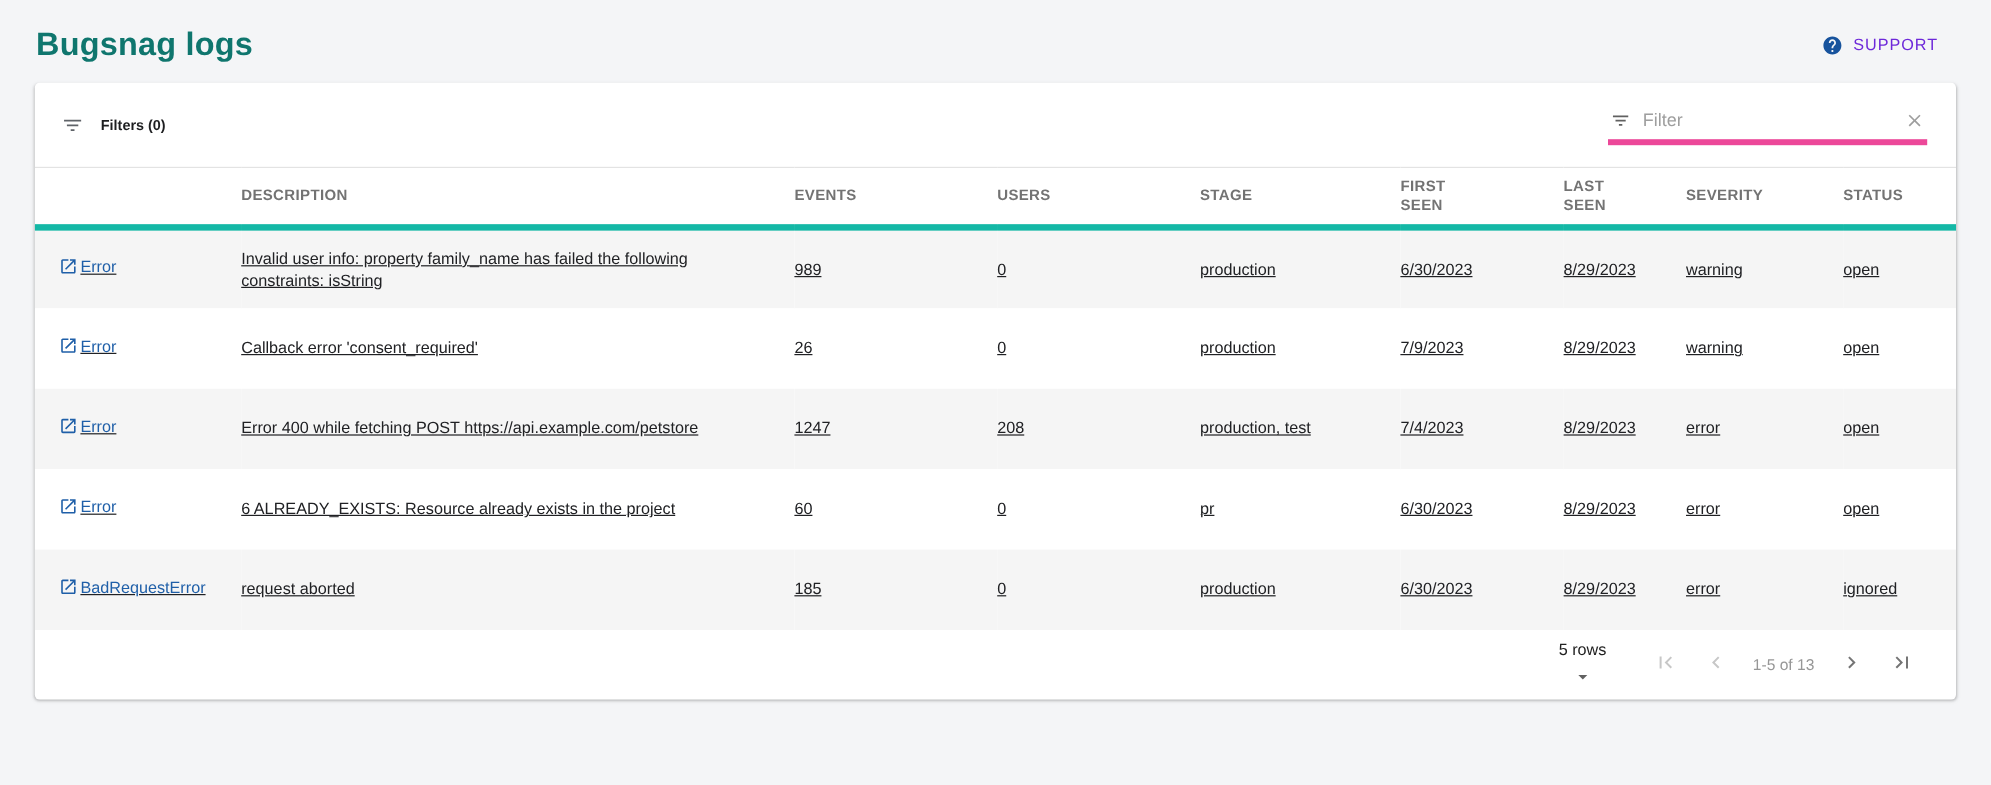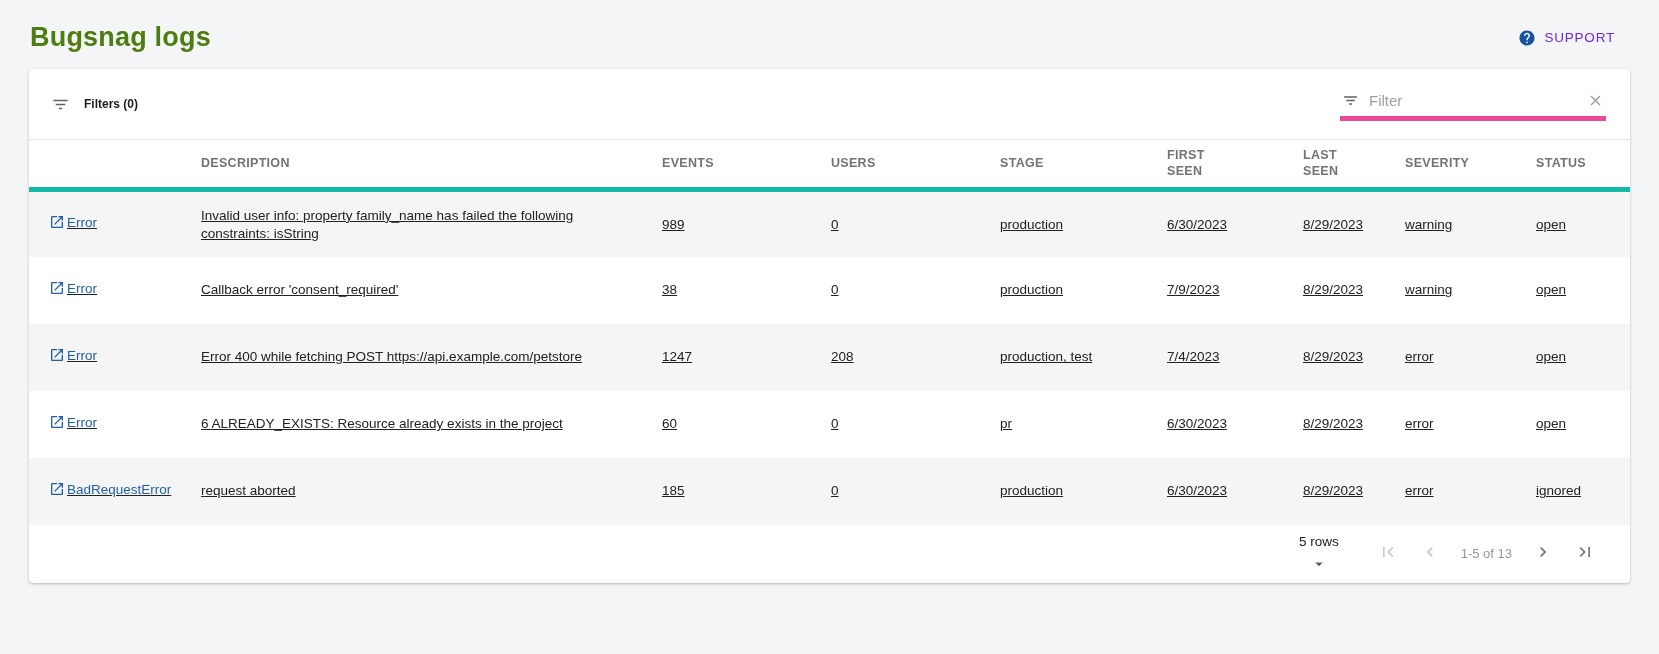--- a/index.html
+++ b/index.html
@@ -16,7 +16,7 @@
     display:flex; justify-content:space-between; align-items:center;
     padding:22px 30px 16px 30px;
   }
-  .page-title { font-size:27px; font-weight:700; color:#4d7c0f; letter-spacing:.2px; }
+  .page-title { font-size:27px; font-weight:700; color:#0f766e; letter-spacing:.2px; }
   .support-link {
     display:flex; align-items:center; gap:8px;
     color:#6d28d9; font-size:13.5px; font-weight:400; letter-spacing:.8px;

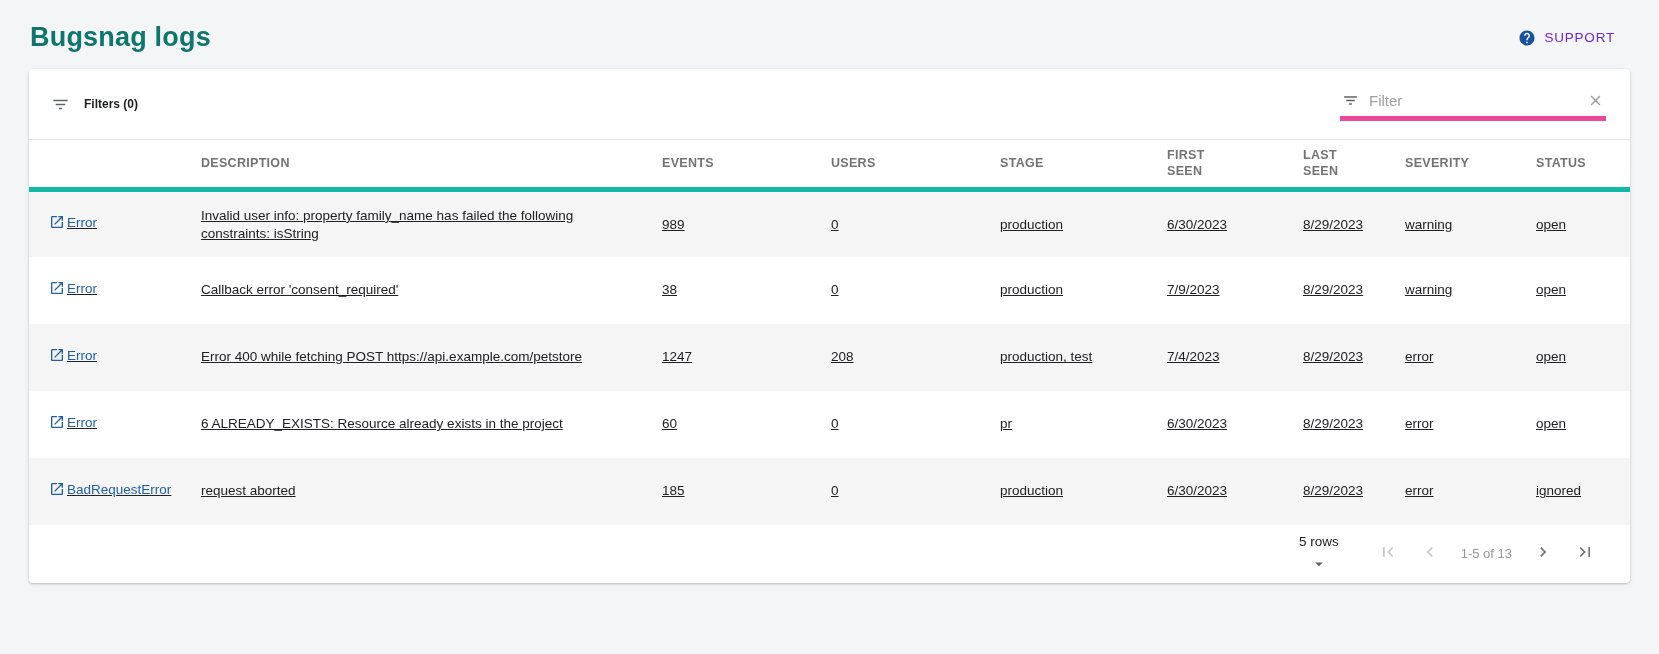--- a/index.html
+++ b/index.html
@@ -168,7 +168,7 @@
                   <path d="M19 19H5V5h7V3H5c-1.11 0-2 .9-2 2v14c0 1.1.89 2 2 2h14c1.1 0 2-.9 2-2v-7h-2v7zM14 3v2h3.59l-9.83 9.83 1.41 1.41L19 6.41V10h2V3h-7z"></path>
                 </svg></span><span>Error</span></a></td>
         <td class="c-desc">Callback error 'consent_required'</td>
-        <td>38</td>
+        <td>26</td>
         <td>0</td>
         <td>production</td>
         <td>7/9/2023</td>

